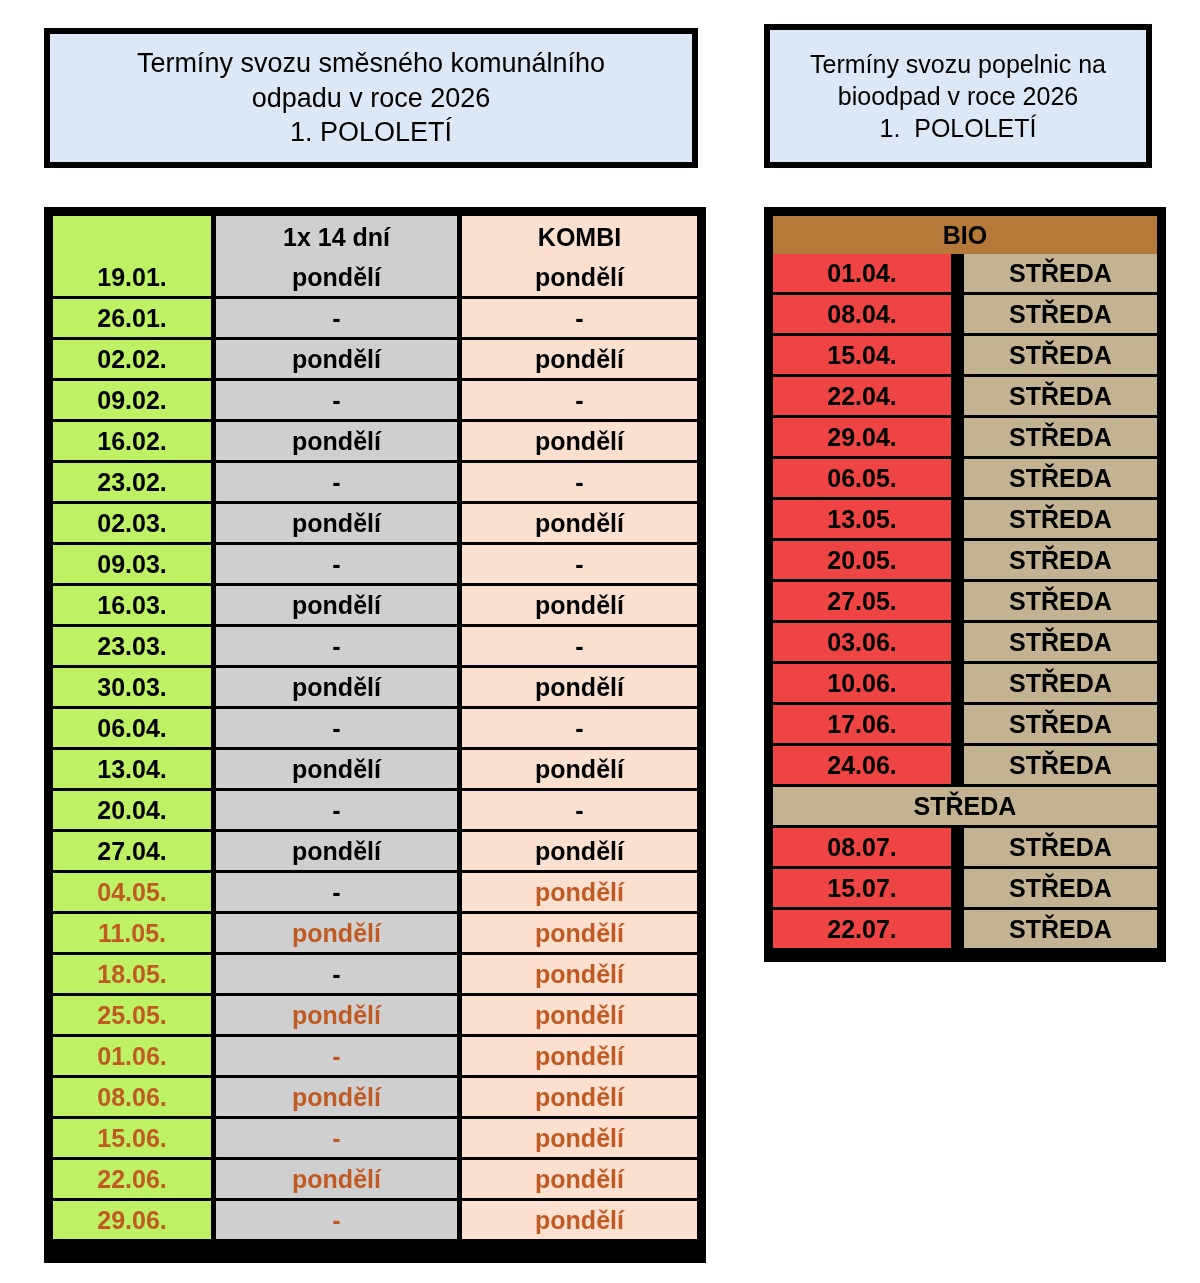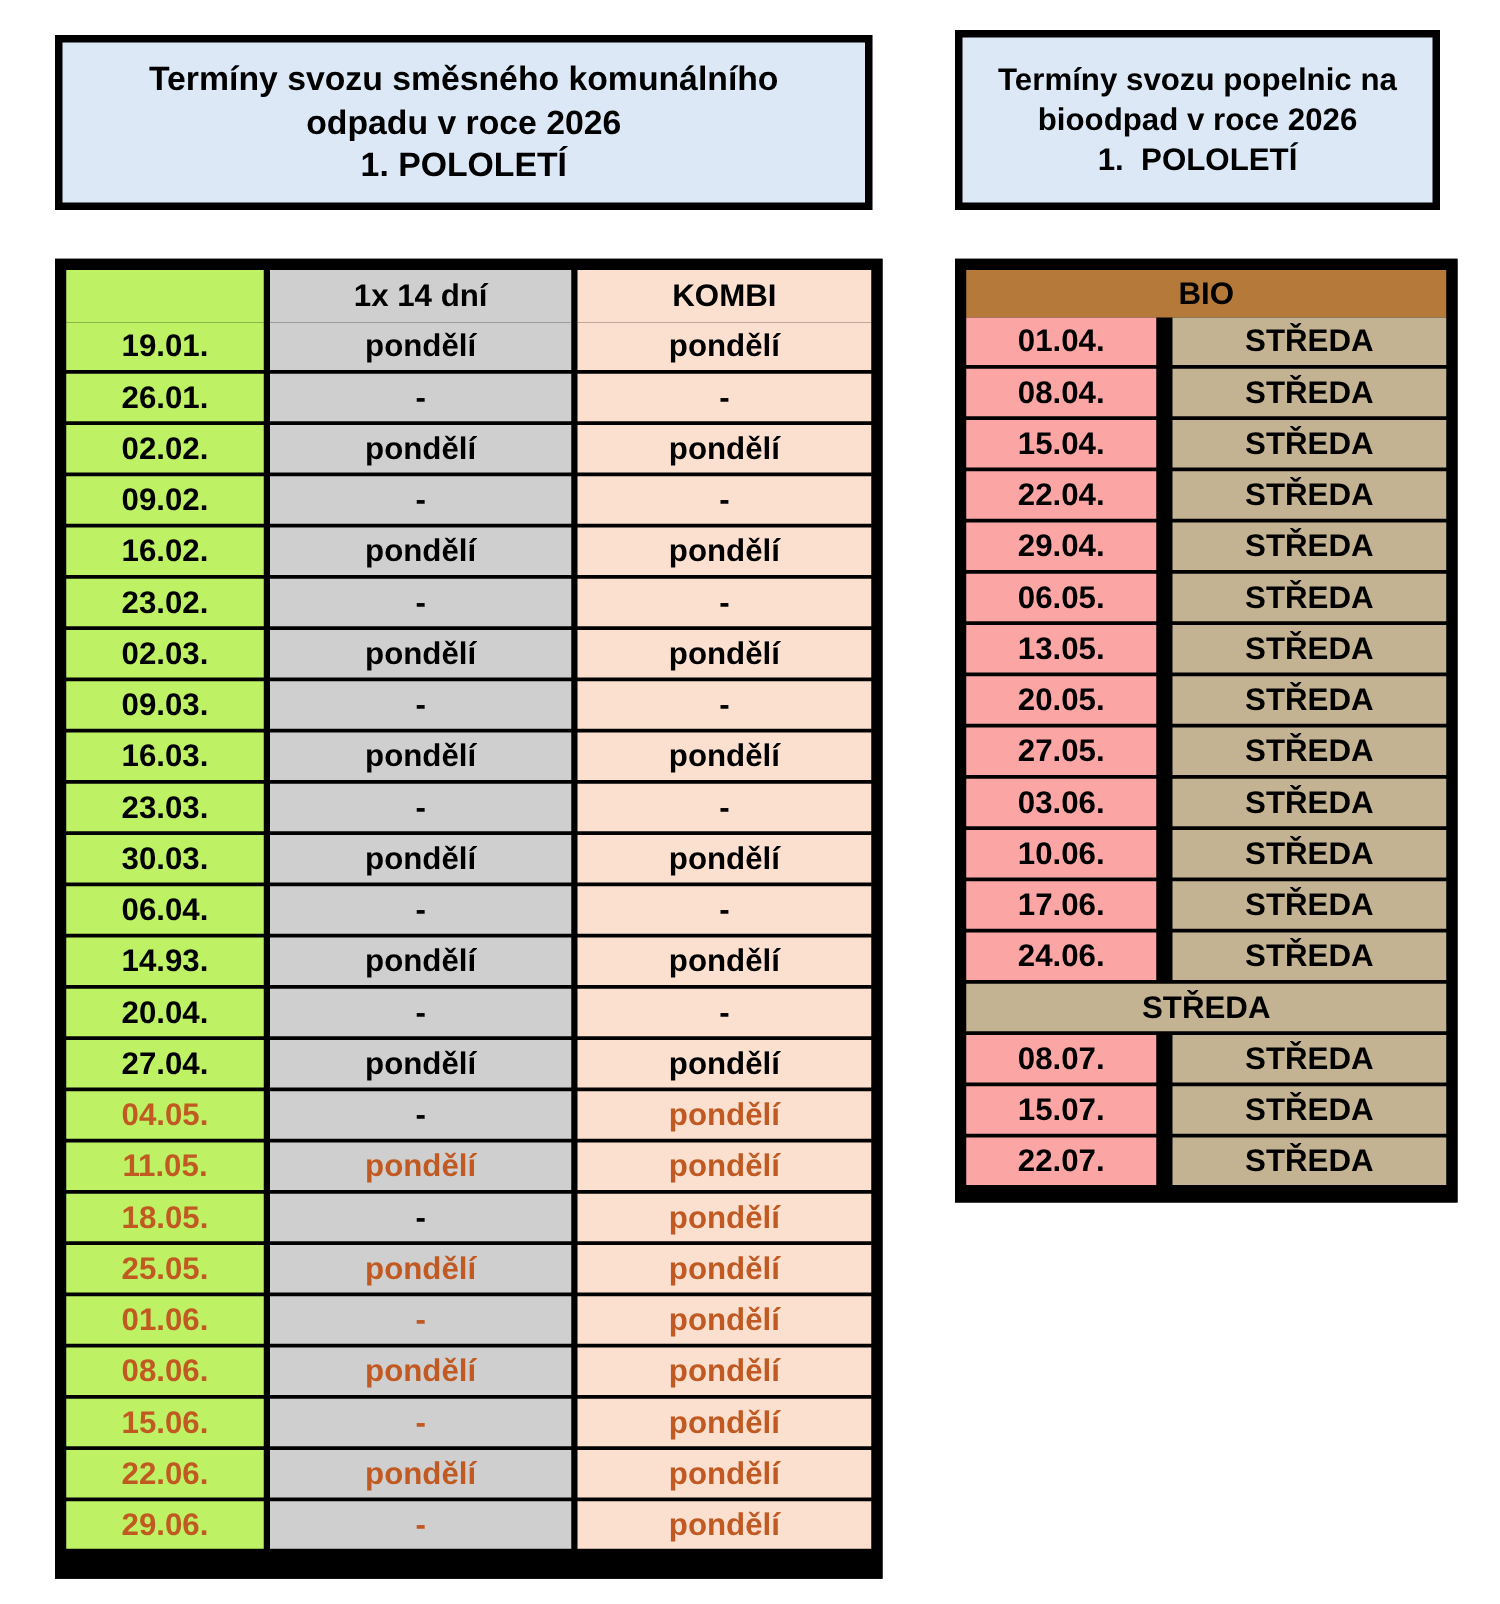--- a/index.html
+++ b/index.html
@@ -22,7 +22,7 @@
     border: 6px solid #000000;
     box-sizing: border-box;
     text-align: center;
-    font-weight: bold;
+    font-weight: normal;
     color: #000000;
     display: flex;
     flex-direction: column;

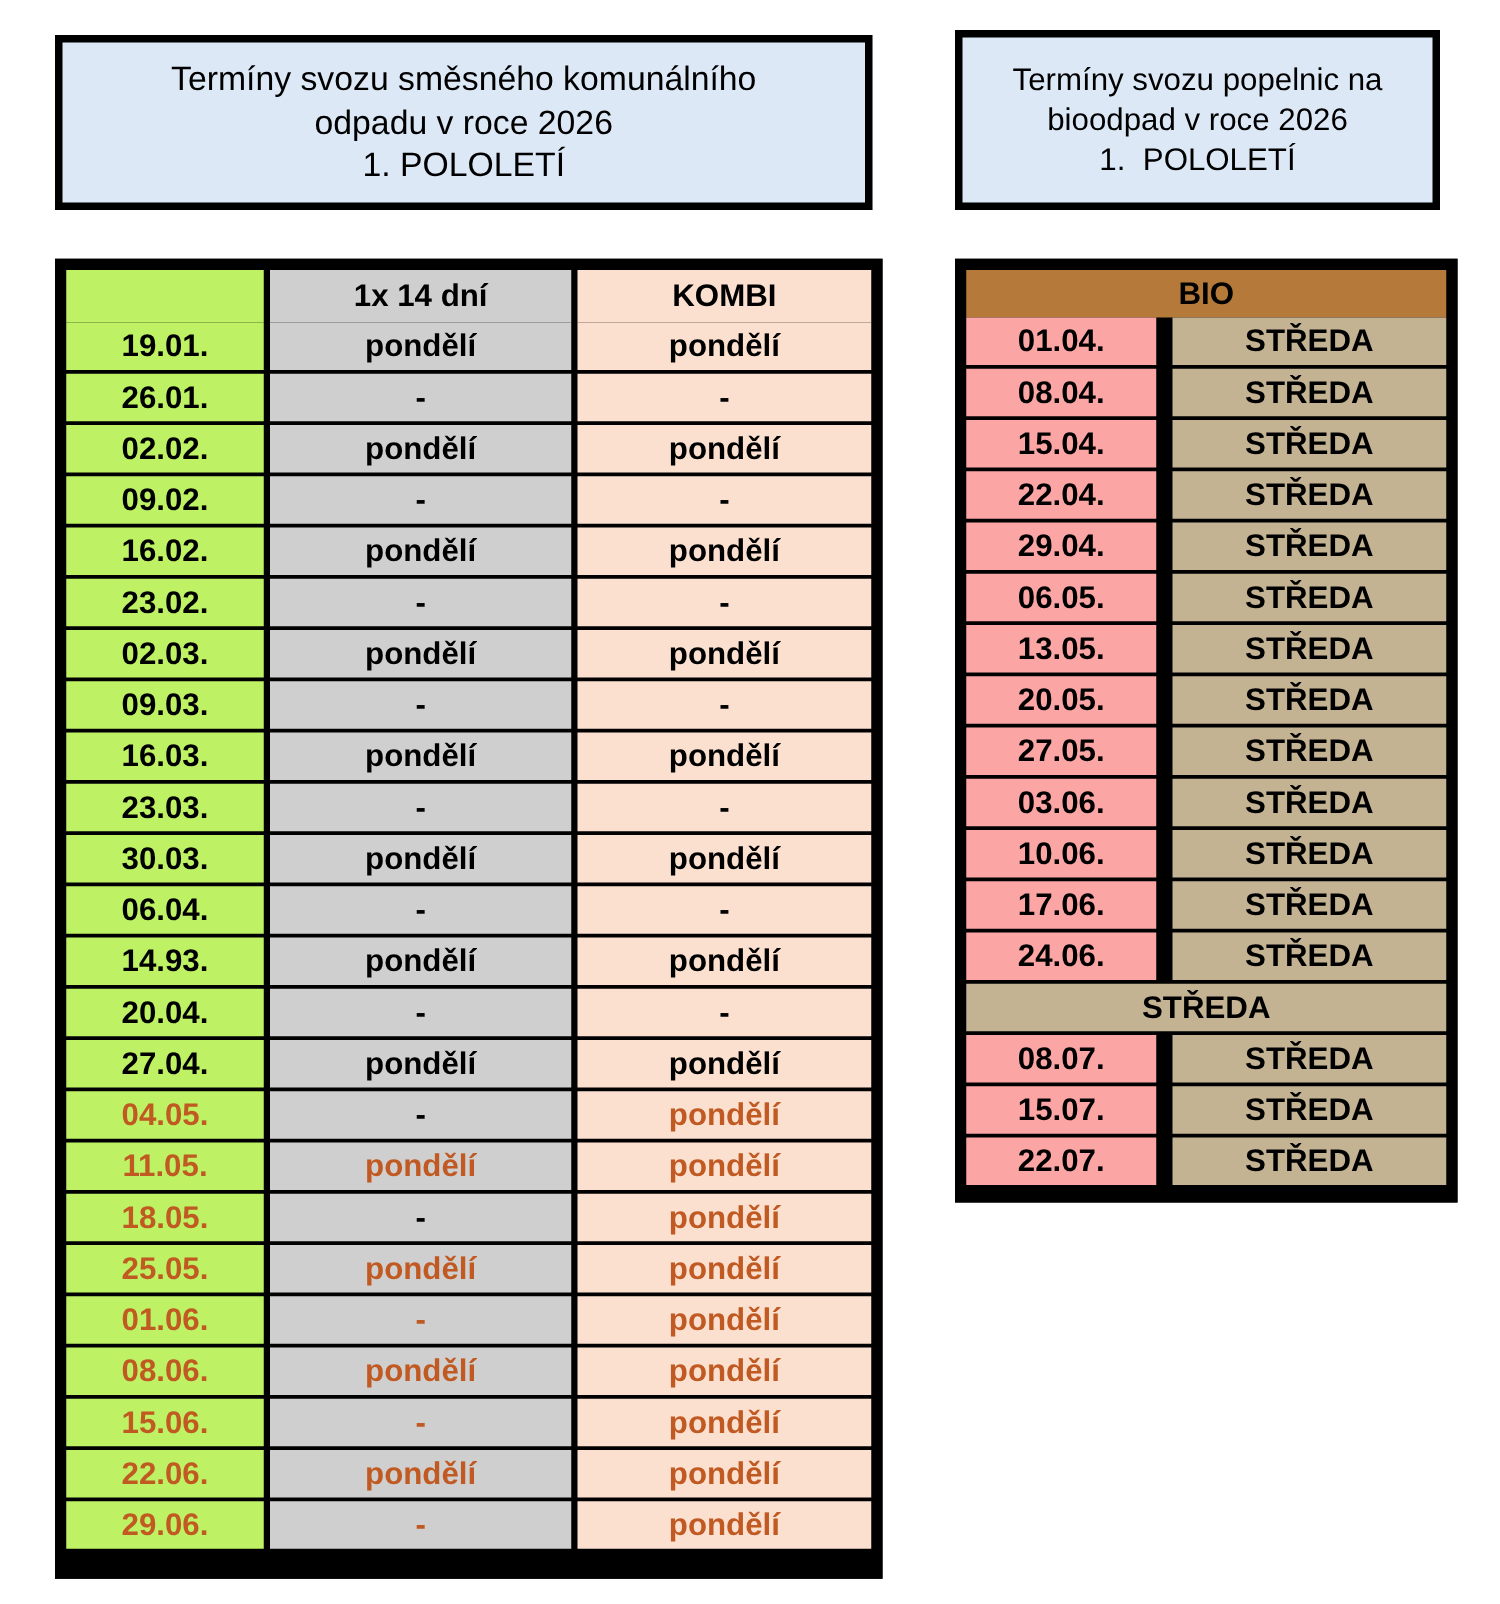--- a/index.html
+++ b/index.html
@@ -101,7 +101,7 @@
   #table-bio .trow { height: 38px; }
   #table-bio .tcell { font-size: 25px; }
   #table-bio .c-biohdr { width: 100%; background: #b5793a; }
-  #table-bio .c-date { width: 152px; background: #fca5a5; margin-right: 13px; }
+  #table-bio .c-date { width: 178px; background: #ef4444; margin-right: 13px; }
   #table-bio .c-day  { flex: 1 1 auto;  background: #c3b393; }
   #table-bio .hdr-row { height: 38px; }
 

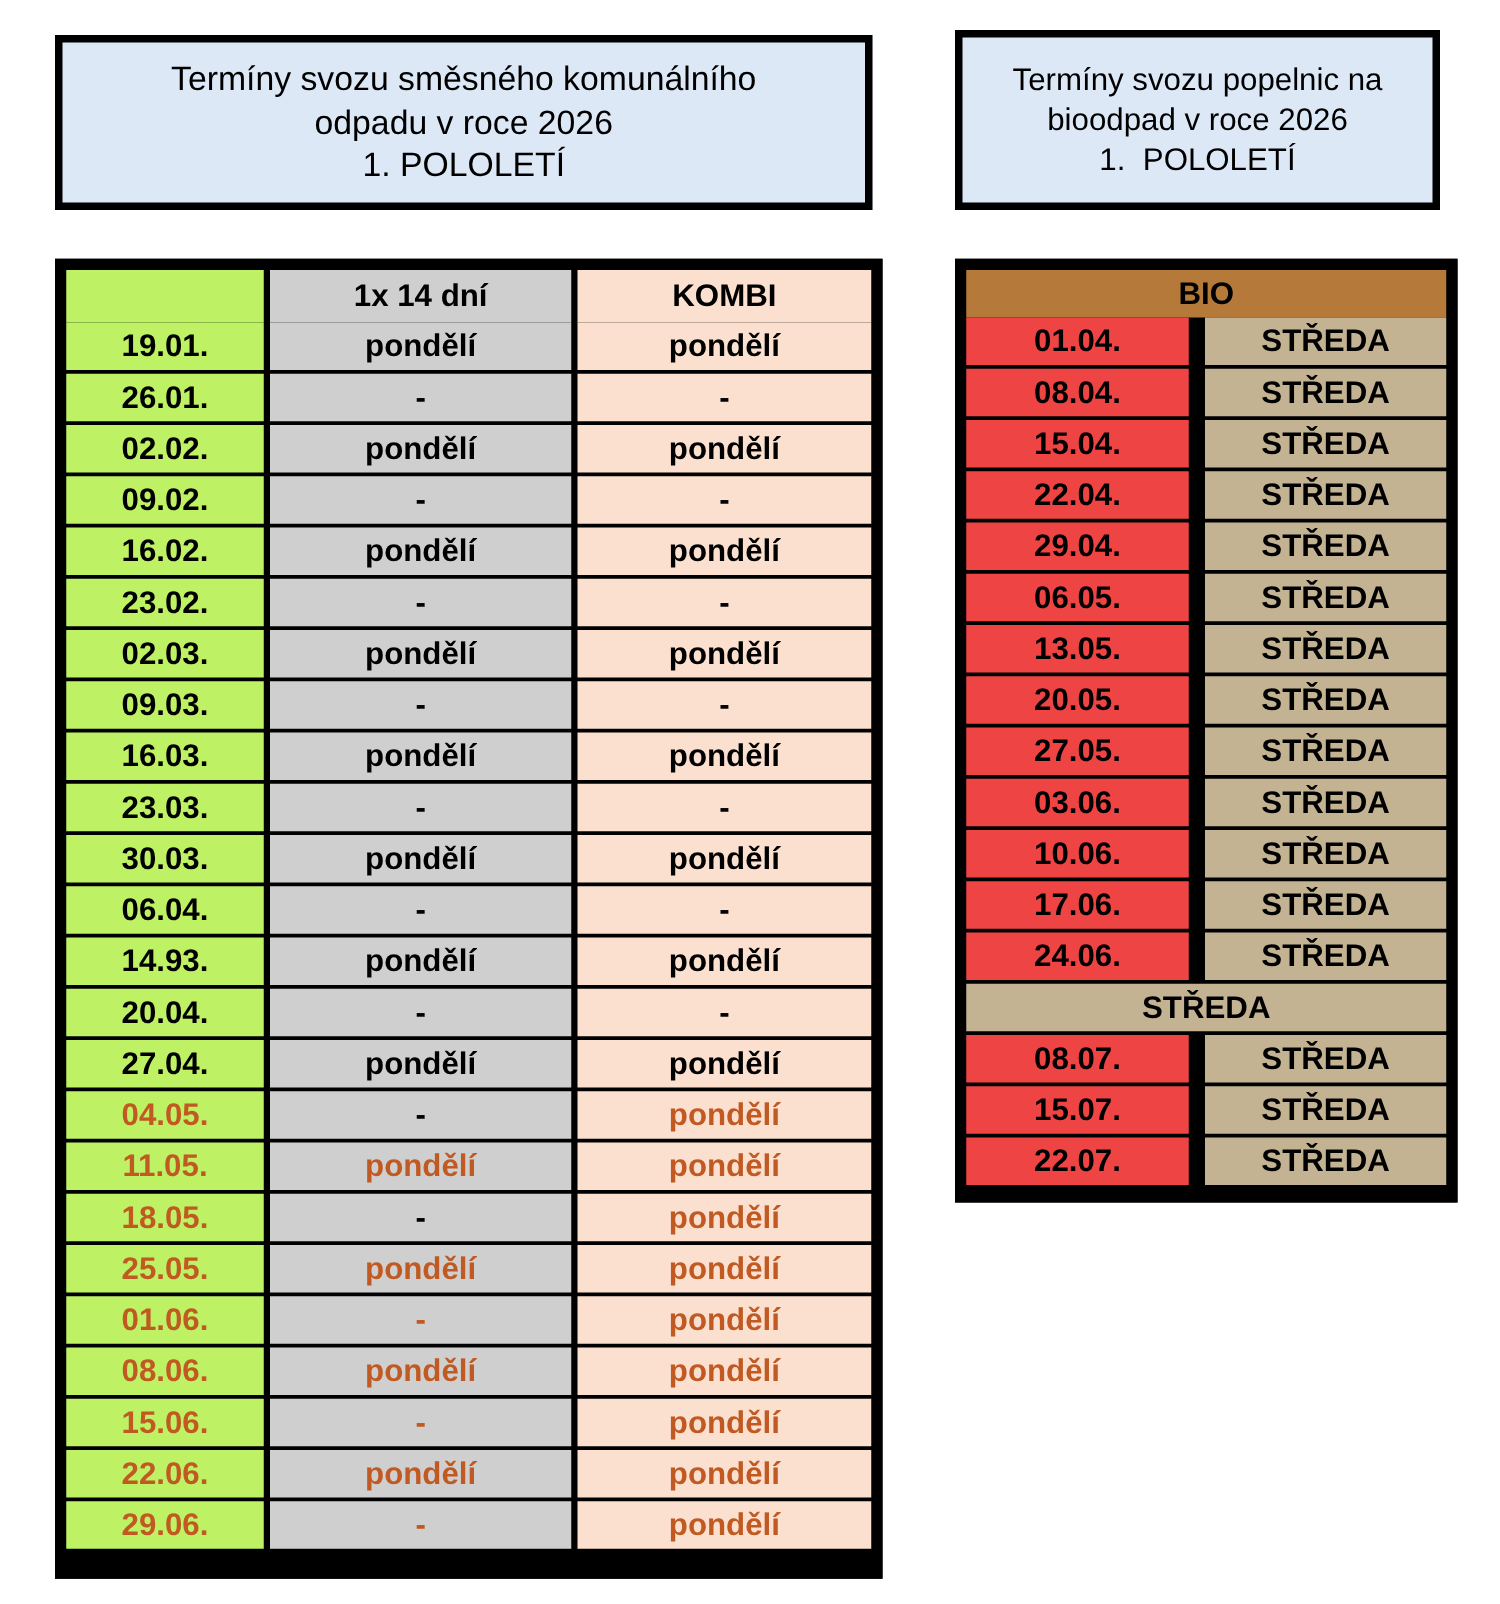--- a/index.html
+++ b/index.html
@@ -190,7 +190,7 @@
         <div class="tcell c-kombi">-</div>
       </div>
       <div class="trow">
-        <div class="tcell c-date">14.93.</div>
+        <div class="tcell c-date">13.04.</div>
         <div class="tcell c-week">pondělí</div>
         <div class="tcell c-kombi">pondělí</div>
       </div>

